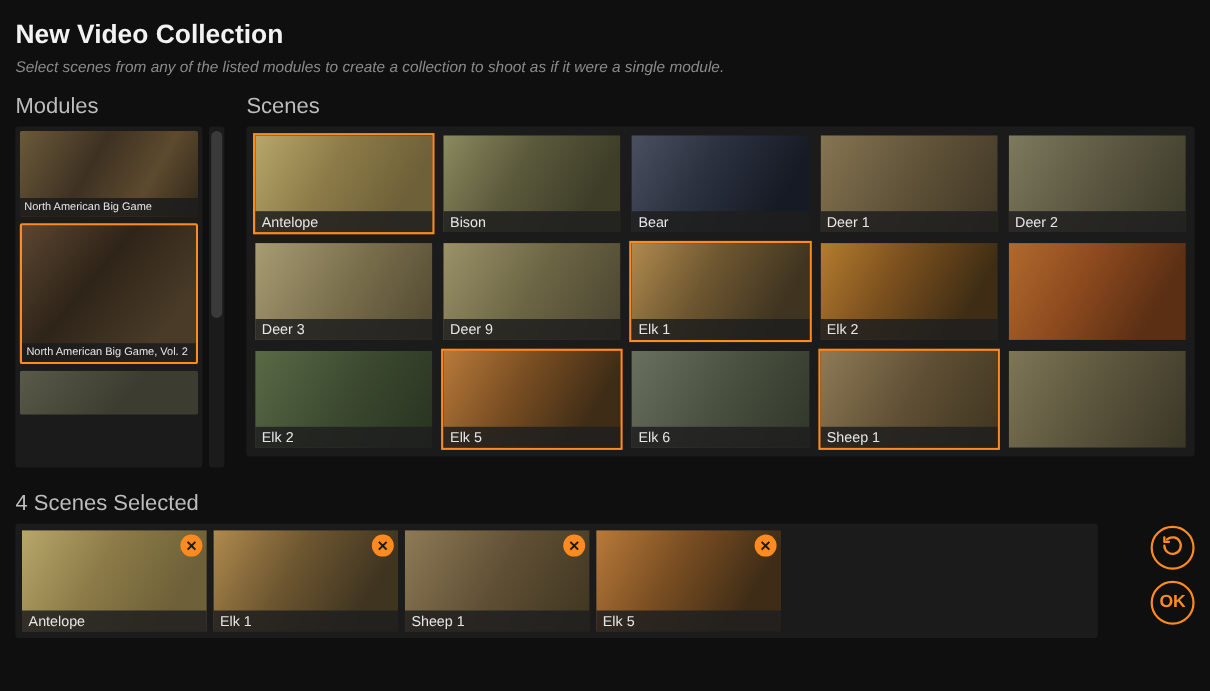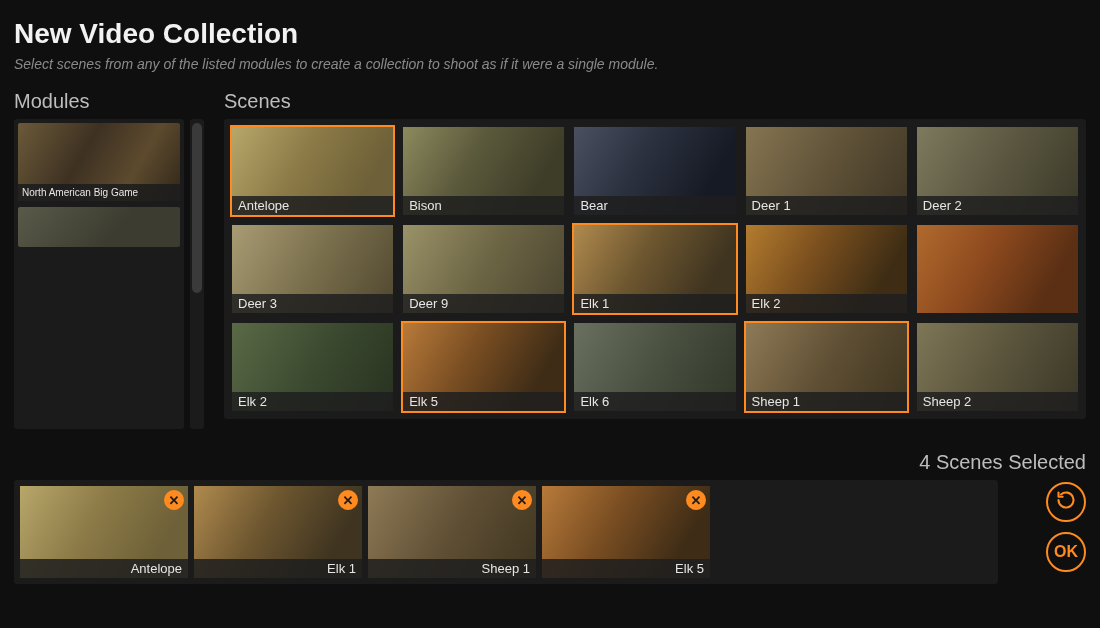--- a/index.html
+++ b/index.html
@@ -14,7 +14,7 @@
     padding: 18px 14px 10px 14px;
   }
   .title {
-    font-size: 28px;
+    font-size: 24px;
     font-weight: 700;
     color: #f2f2f2;
     margin-bottom: 6px;

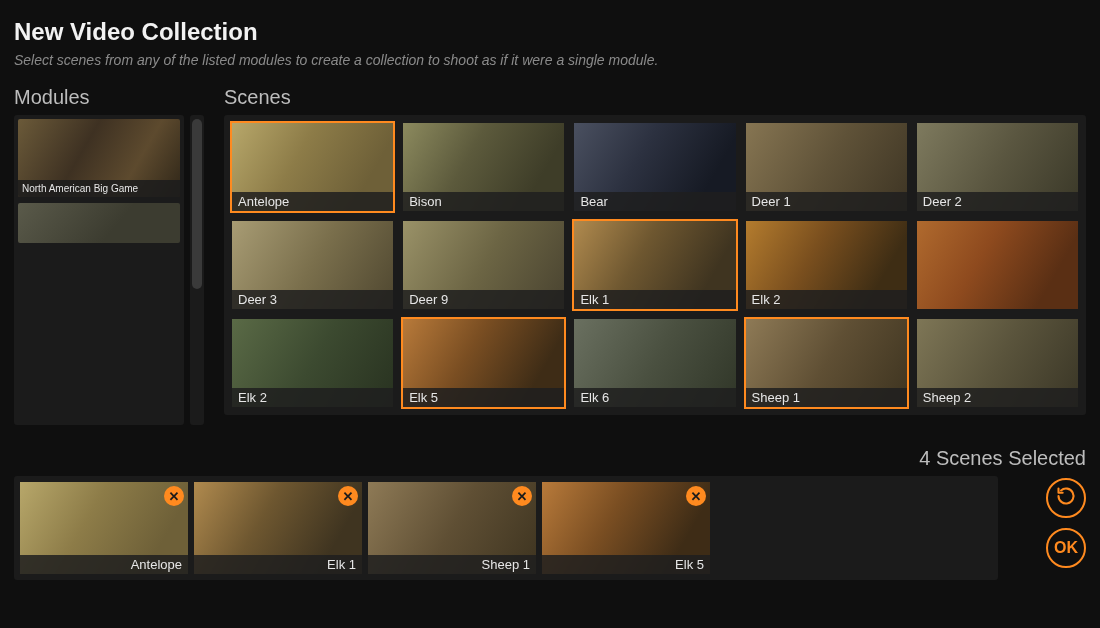--- a/index.html
+++ b/index.html
@@ -230,6 +230,10 @@
             <div class="module-card partial-top">
               <div class="module-img "></div>
               <div class="module-caption">North American Big Game</div>
+            </div>
+            <div class="module-card selected">
+              <div class="module-img m2"></div>
+              <div class="module-caption">North American Big Game, Vol. 2</div>
             </div>
             <div class="module-card partial-bot">
               <div class="module-img m3"></div>

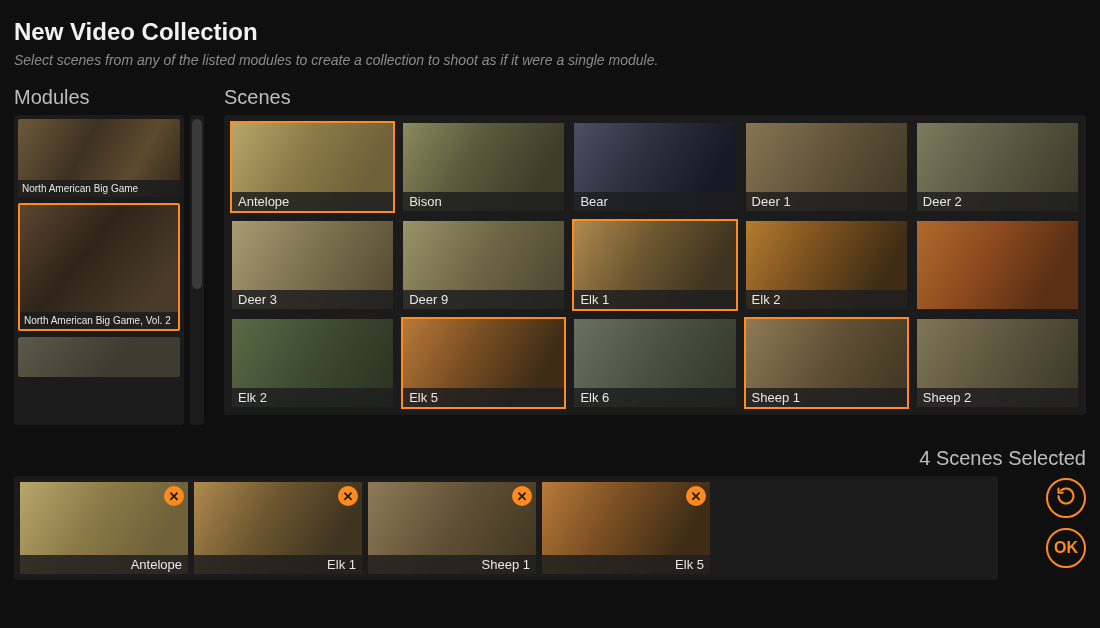--- a/index.html
+++ b/index.html
@@ -306,7 +306,6 @@
             </div>
             <div class="scene-card">
               <div class="scene-img bg-sheep2"></div>
-              <div class="scene-caption">Sheep 2</div>
             </div>
           </div>
       </div>

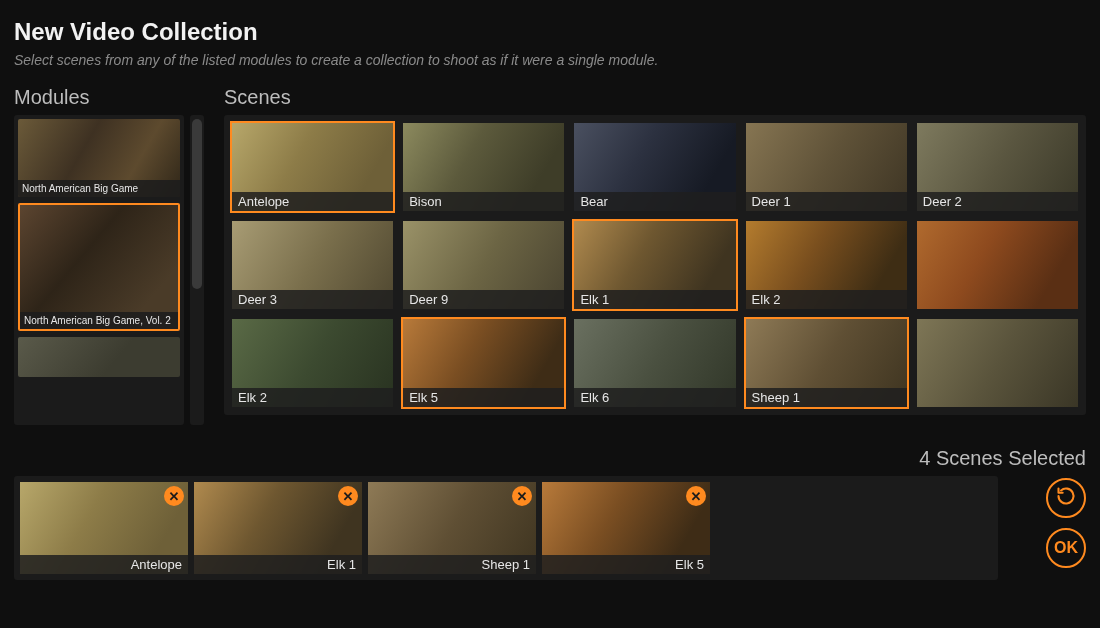--- a/index.html
+++ b/index.html
@@ -143,7 +143,7 @@
   .bg-sheep2   { background: linear-gradient(120deg,#7e7656,#5a543c 50%,#3a3626); }
 
   
-  .selected-block { margin-top: 22px; text-align: right; }
+  .selected-block { margin-top: 22px; }
   .selected-label {
     font-size: 20px;
     color: #bdbdbd;

